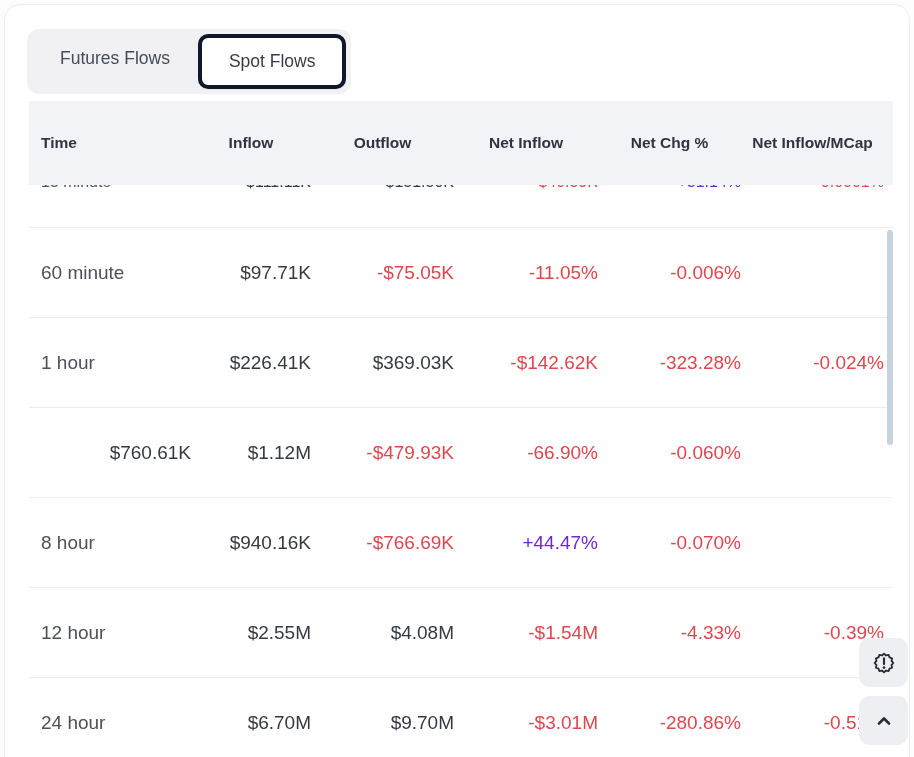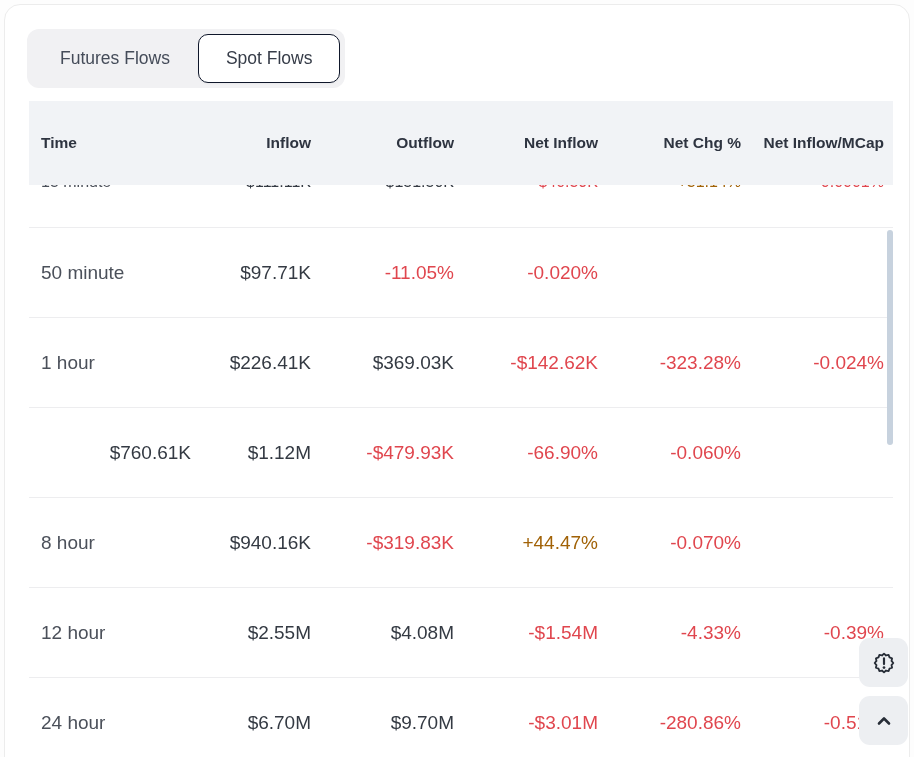--- a/index.html
+++ b/index.html
@@ -21,7 +21,7 @@
     border-radius:10px; border:1px solid transparent; white-space:nowrap;
   }
   .tab.active {
-    background:#ffffff; color:#363c48; border:1px solid #0f172a;
+    background:#ffffff; color:#363c48; border:4px solid #0f172a;
     box-shadow:0 1px 2px rgba(0,0,0,.04);
   }
 

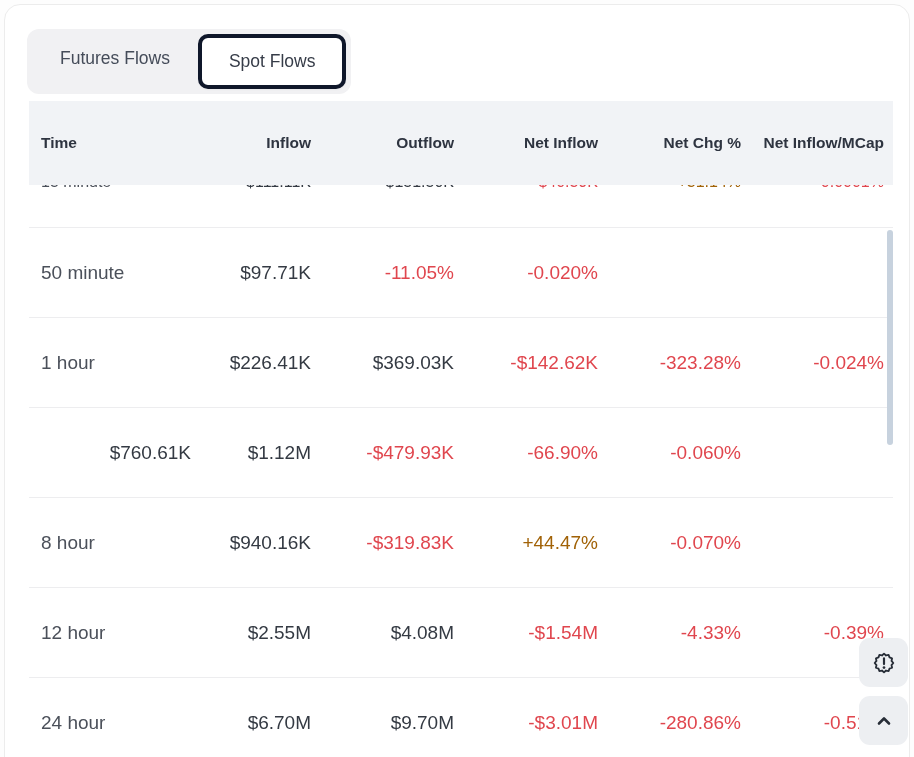--- a/index.html
+++ b/index.html
@@ -36,7 +36,7 @@
     height:84px; background:#f1f3f6; font-weight:700; font-size:15.5px;
     color:#2e3440;
   }
-  .thead .c { text-align:right; }
+  .thead .c { text-align:center; }
   .thead .c:first-child { text-align:left; }
 
   .row { height:90px; border-bottom:1px solid #ededef; font-size:19px; }

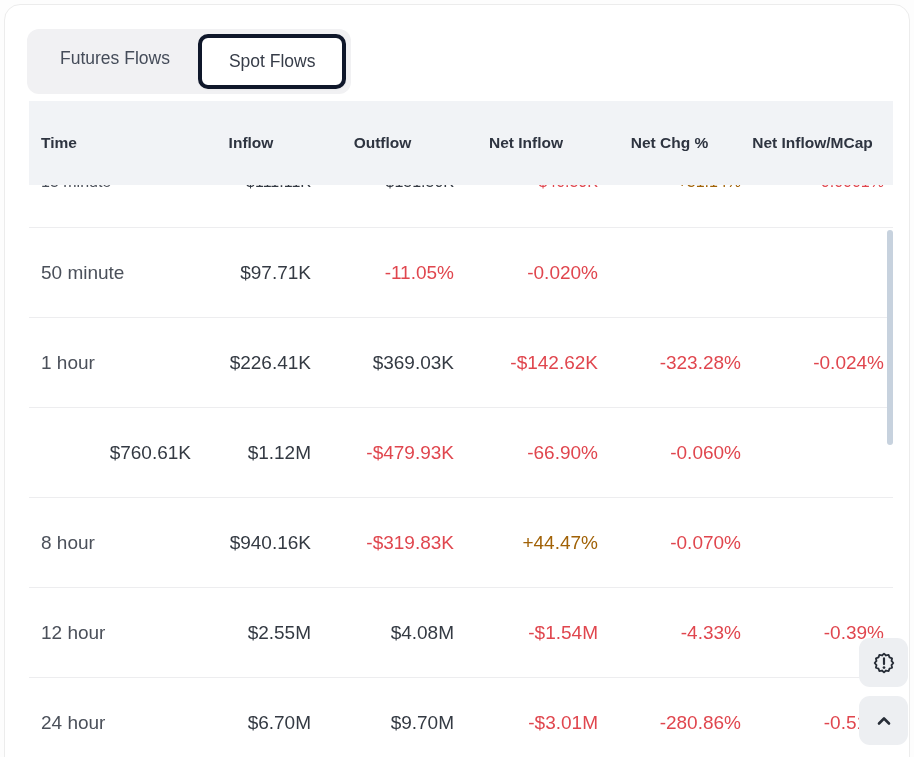--- a/index.html
+++ b/index.html
@@ -98,7 +98,7 @@
     </div>
 
     <div class="grid row">
-      <div class="cell time">50 minute</div>
+      <div class="cell time">60 minute</div>
       <div class="cell">$97.71K</div>
       <div class="cell neg">-11.05%</div>
       <div class="cell neg">-0.020%</div>

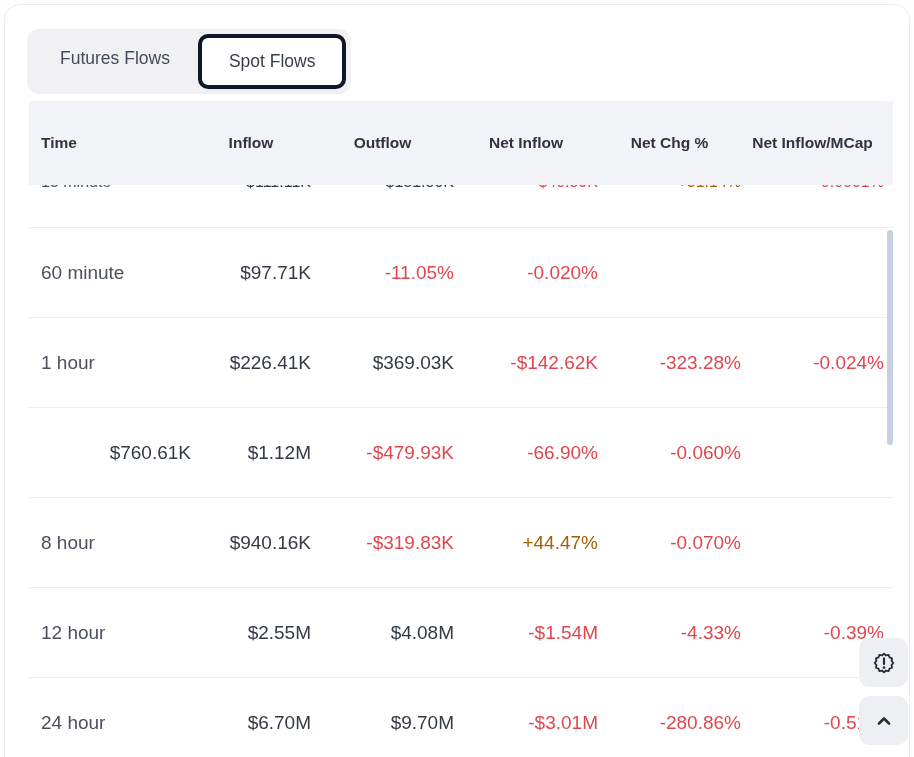--- a/index.html
+++ b/index.html
@@ -100,6 +100,7 @@
     <div class="grid row">
       <div class="cell time">60 minute</div>
       <div class="cell">$97.71K</div>
+      <div class="cell neg">-$75.05K</div>
       <div class="cell neg">-11.05%</div>
       <div class="cell neg">-0.020%</div>
     </div>

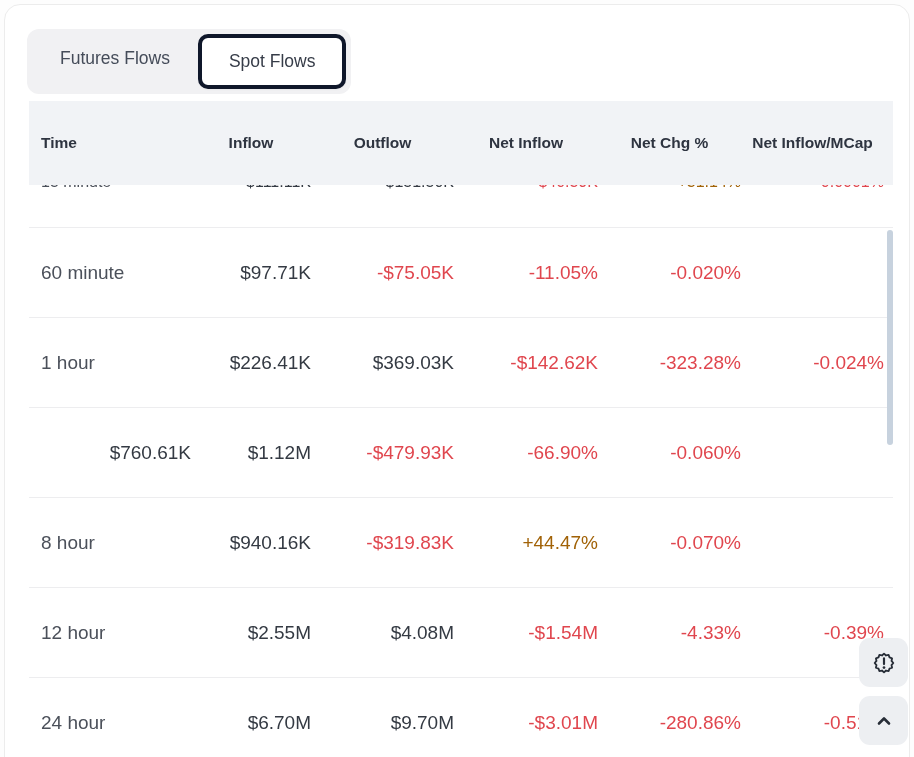--- a/index.html
+++ b/index.html
@@ -102,7 +102,7 @@
       <div class="cell">$97.71K</div>
       <div class="cell neg">-$75.05K</div>
       <div class="cell neg">-11.05%</div>
-      <div class="cell neg">-0.020%</div>
+      <div class="cell neg">-0.006%</div>
     </div>
 
     <div class="grid row">

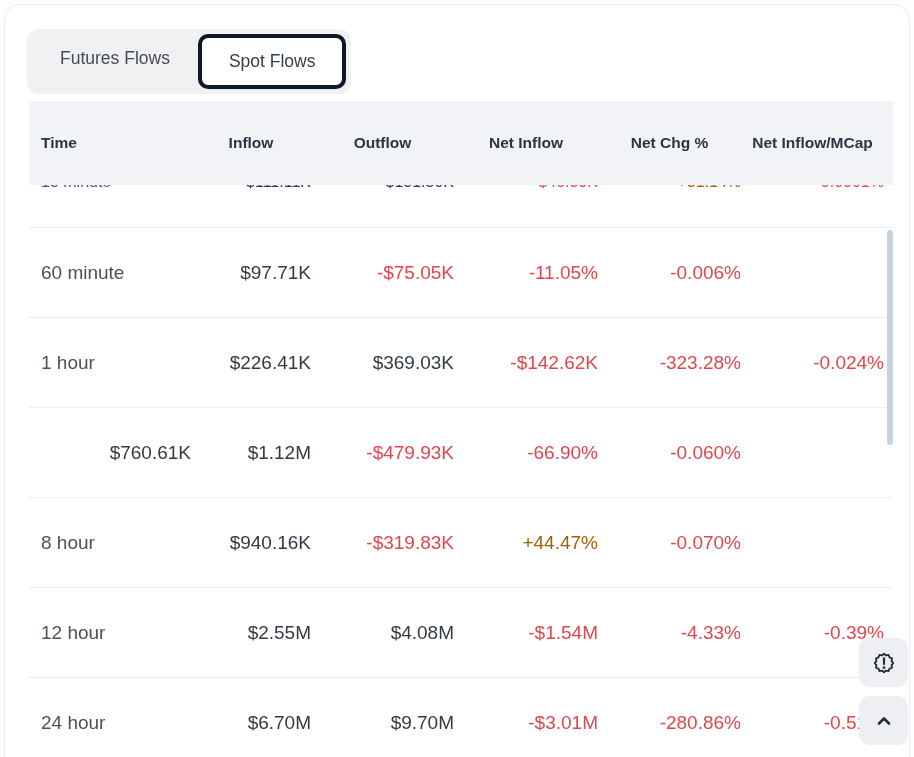--- a/index.html
+++ b/index.html
@@ -125,7 +125,7 @@
     <div class="grid row">
       <div class="cell time">8 hour</div>
       <div class="cell">$940.16K</div>
-      <div class="cell neg">-$319.83K</div>
+      <div class="cell neg">-$766.69K</div>
       <div class="cell pos">+44.47%</div>
       <div class="cell neg">-0.070%</div>
     </div>

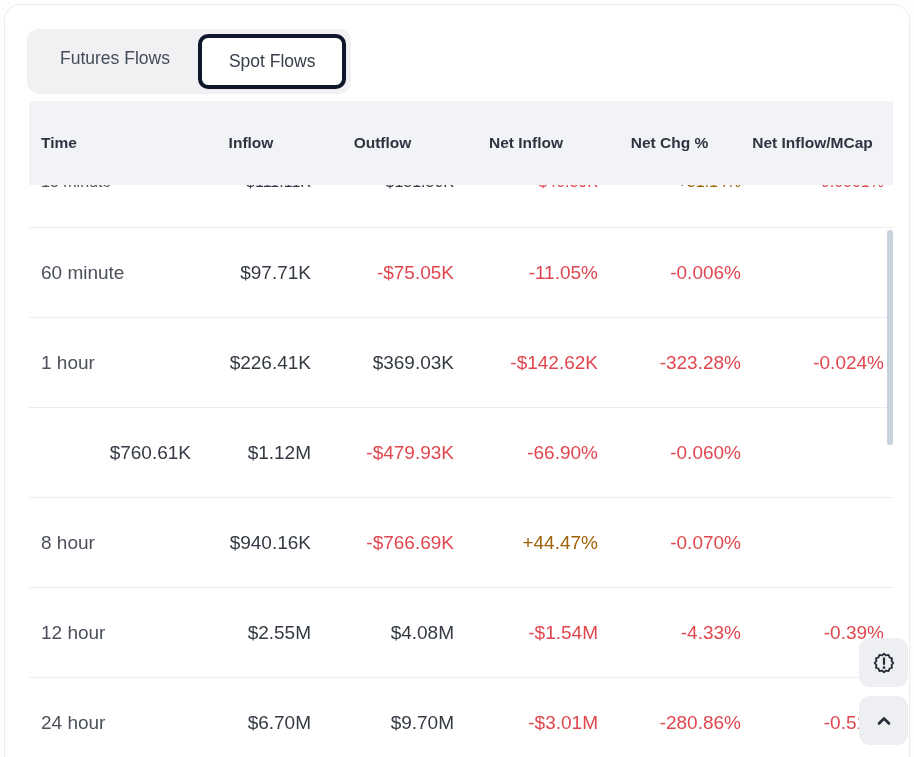--- a/index.html
+++ b/index.html
@@ -43,7 +43,7 @@
   .cell { text-align:right; color:#343a43; }
   .cell.time { text-align:left; color:#4b505a; }
   .cell.neg { color:#e0464e; }
-  .cell.pos { color:#a16207; }
+  .cell.pos { color:#6d28d9; }
 
   
   .cliprow { height:43px; overflow:hidden; border-bottom:1px solid #ededef; }

